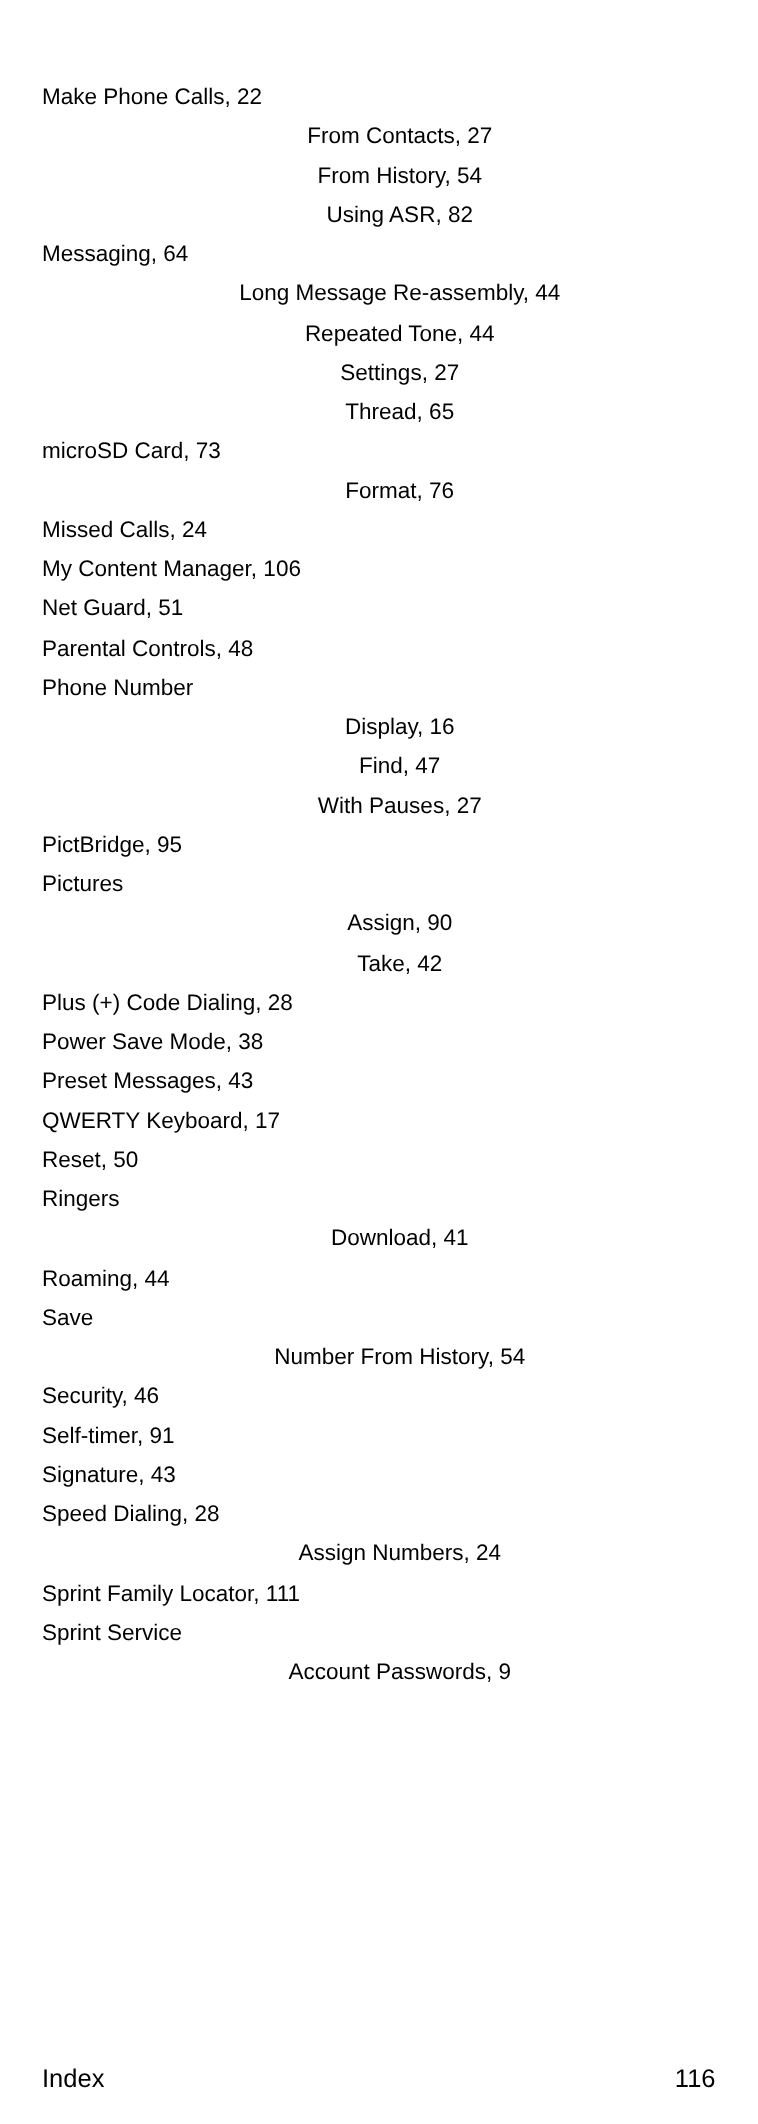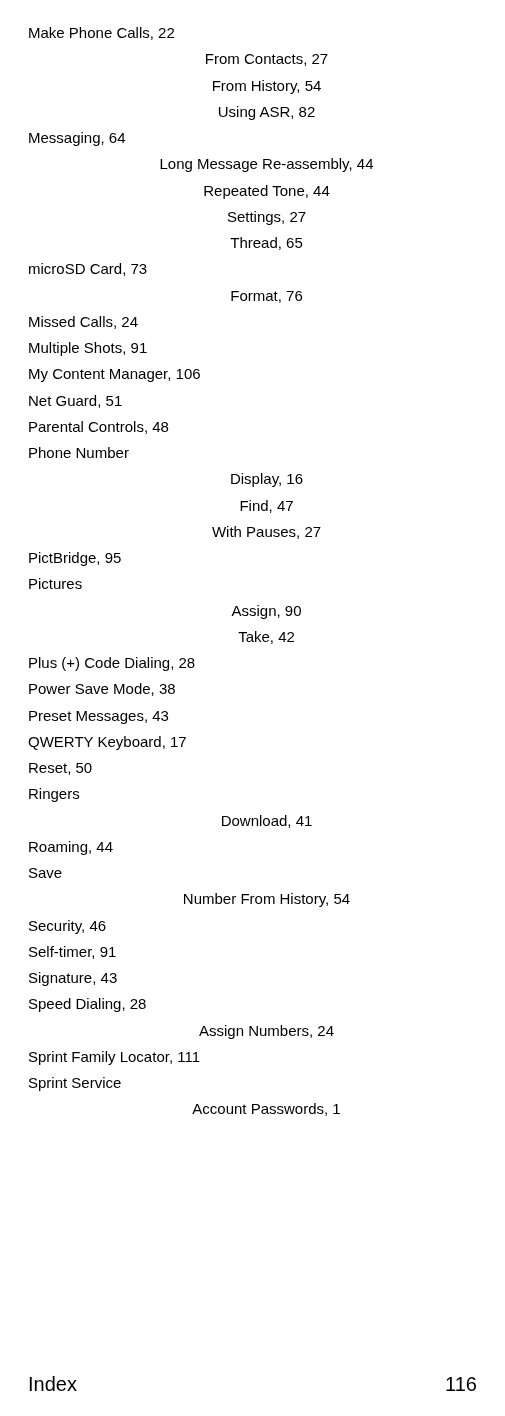--- a/index.html
+++ b/index.html
@@ -27,6 +27,7 @@
 
     .index-content {
       line-height: 1.75;
+      margin-top: 32px;
     }
 
     .index-item {

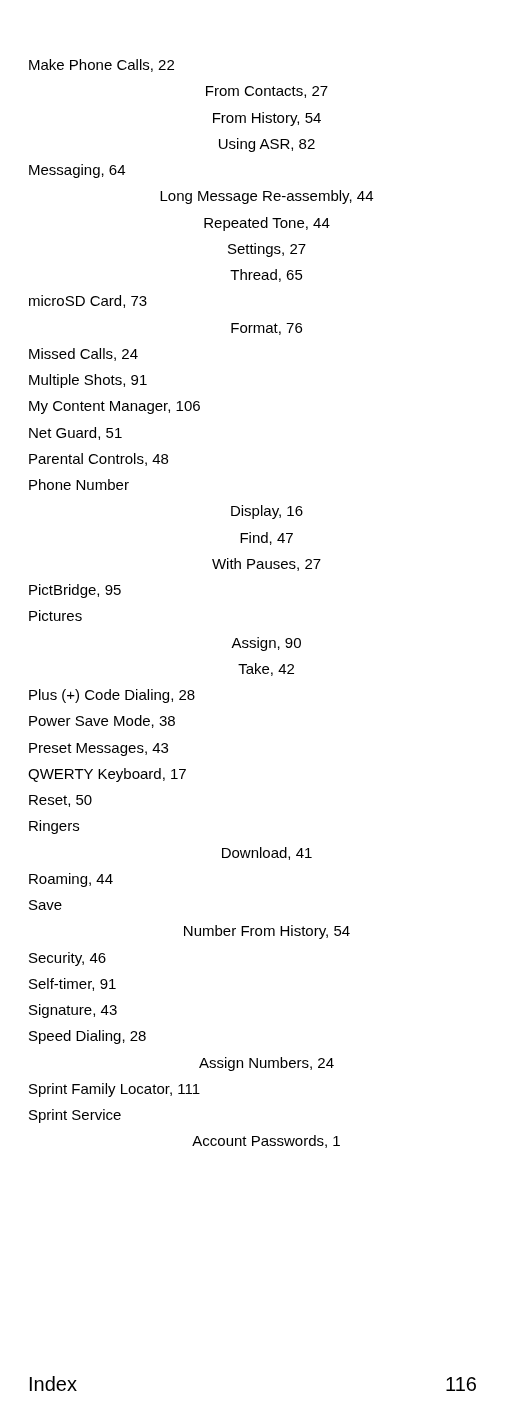--- a/index.html
+++ b/index.html
@@ -71,7 +71,6 @@
       <span class="index-item level-1">microSD Card, 73</span>
       <span class="index-item level-2">Format, 76</span>
       <span class="index-item level-1">Missed Calls, 24</span>
-      <span class="index-item level-1">Multiple Shots, 91</span>
       <span class="index-item level-1">My Content Manager, 106</span>
       <span class="index-item level-1">Net Guard, 51</span>
       <span class="index-item level-1">Parental Controls, 48</span>

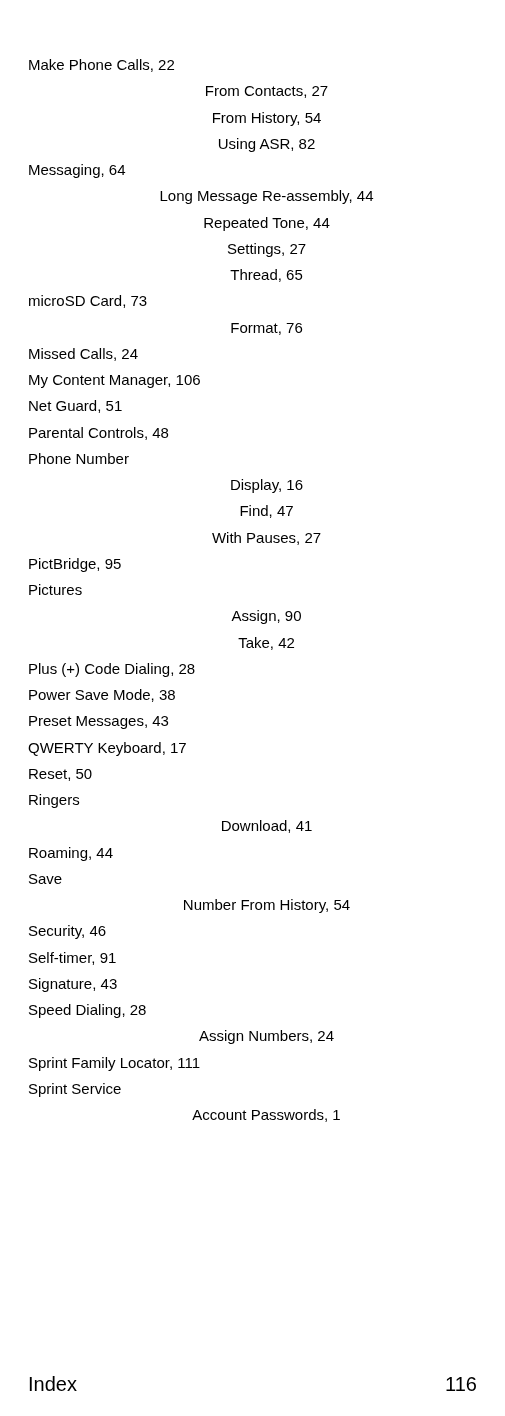--- a/index.html
+++ b/index.html
@@ -99,7 +99,7 @@
       <span class="index-item level-2">Assign Numbers, 24</span>
       <span class="index-item level-1">Sprint Family Locator, 111</span>
       <span class="index-item level-1">Sprint Service</span>
-      <span class="index-item level-2">Account Passwords, 1</span>
+      <span class="index-item level-2">Account Passwords, 9</span>
     </div>
 
   <div class="footer">

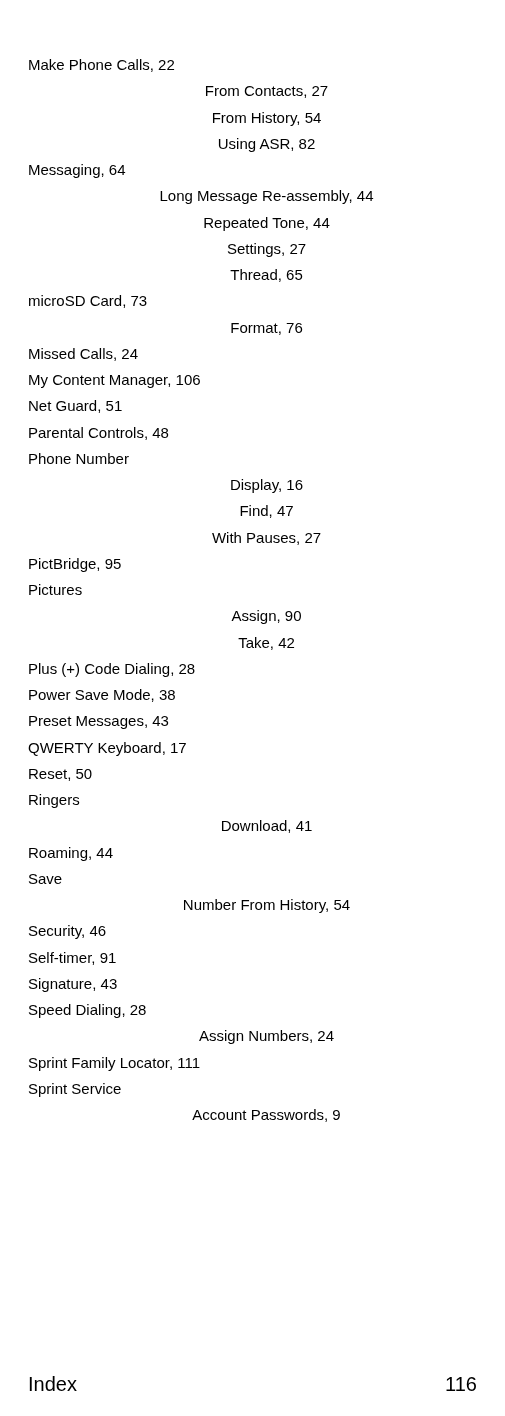--- a/index.html
+++ b/index.html
@@ -51,7 +51,7 @@
       display: flex;
       justify-content: space-between;
       align-items: center;
-      font-size: 20px;
+      font-size: 17px;
     }
   </style>
 </head>

